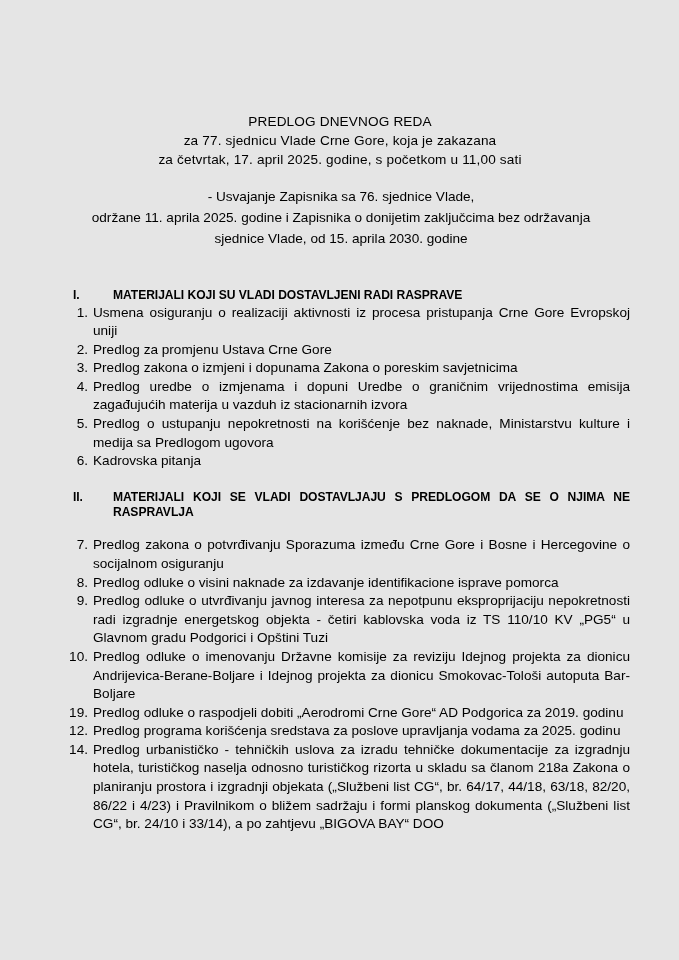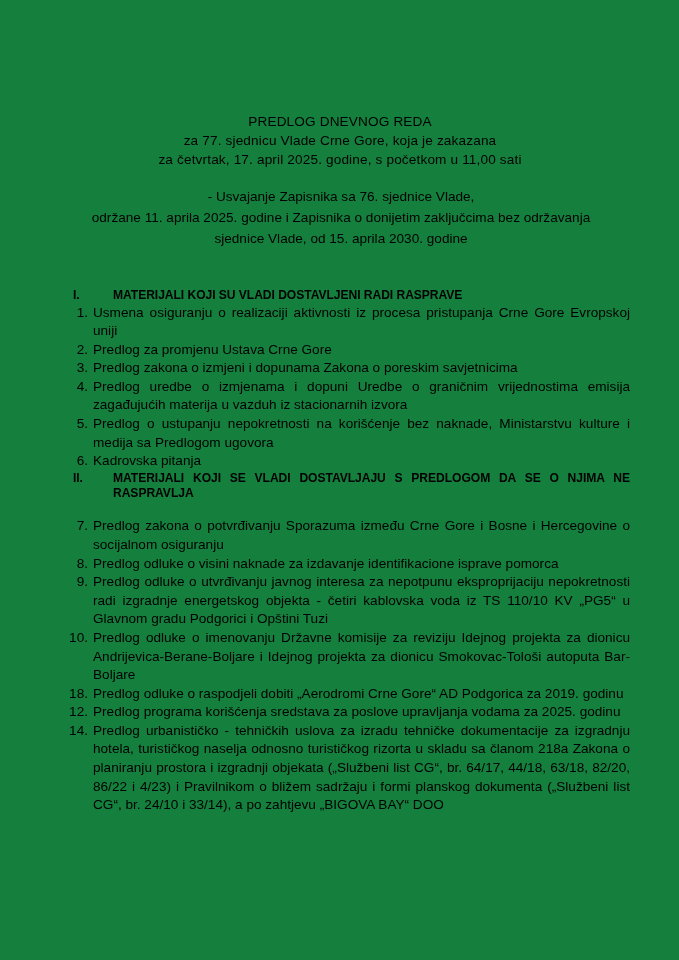--- a/index.html
+++ b/index.html
@@ -21,7 +21,7 @@
     width: 679px;
     height: 960px;
     box-sizing: border-box;
-    background: #15803d;
+    background: #e5e5e5;
     overflow: hidden;
   }
 

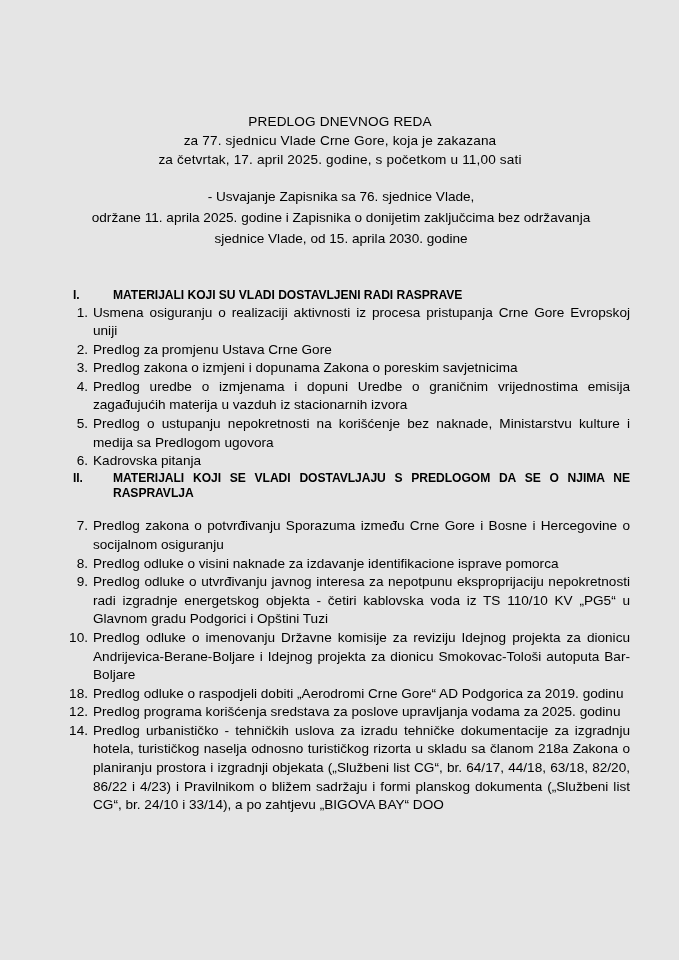--- a/index.html
+++ b/index.html
@@ -62,6 +62,7 @@
     margin: 0;
   }
   .section + .section {
+    margin-top: 19px;
   }
 
   .section-head {

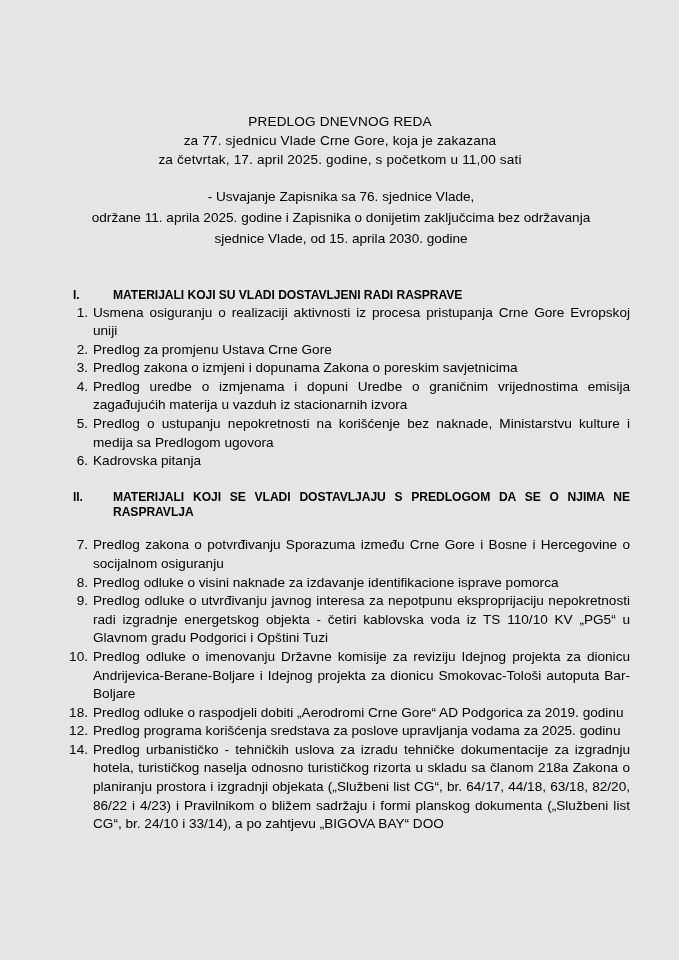--- a/index.html
+++ b/index.html
@@ -191,7 +191,7 @@
             <span class="item-text">Predlog odluke o imenovanju Državne komisije za reviziju Idejnog projekta za dionicu Andrijevica-Berane-Boljare i Idejnog projekta za dionicu Smokovac-Tološi autoputa Bar-Boljare</span>
           </li>
           <li class="agenda-item">
-            <span class="item-number">18.</span>
+            <span class="item-number">19.</span>
             <span class="item-text">Predlog odluke o raspodjeli dobiti „Aerodromi Crne Gore“ AD Podgorica za 2019. godinu</span>
           </li>
           <li class="agenda-item">

